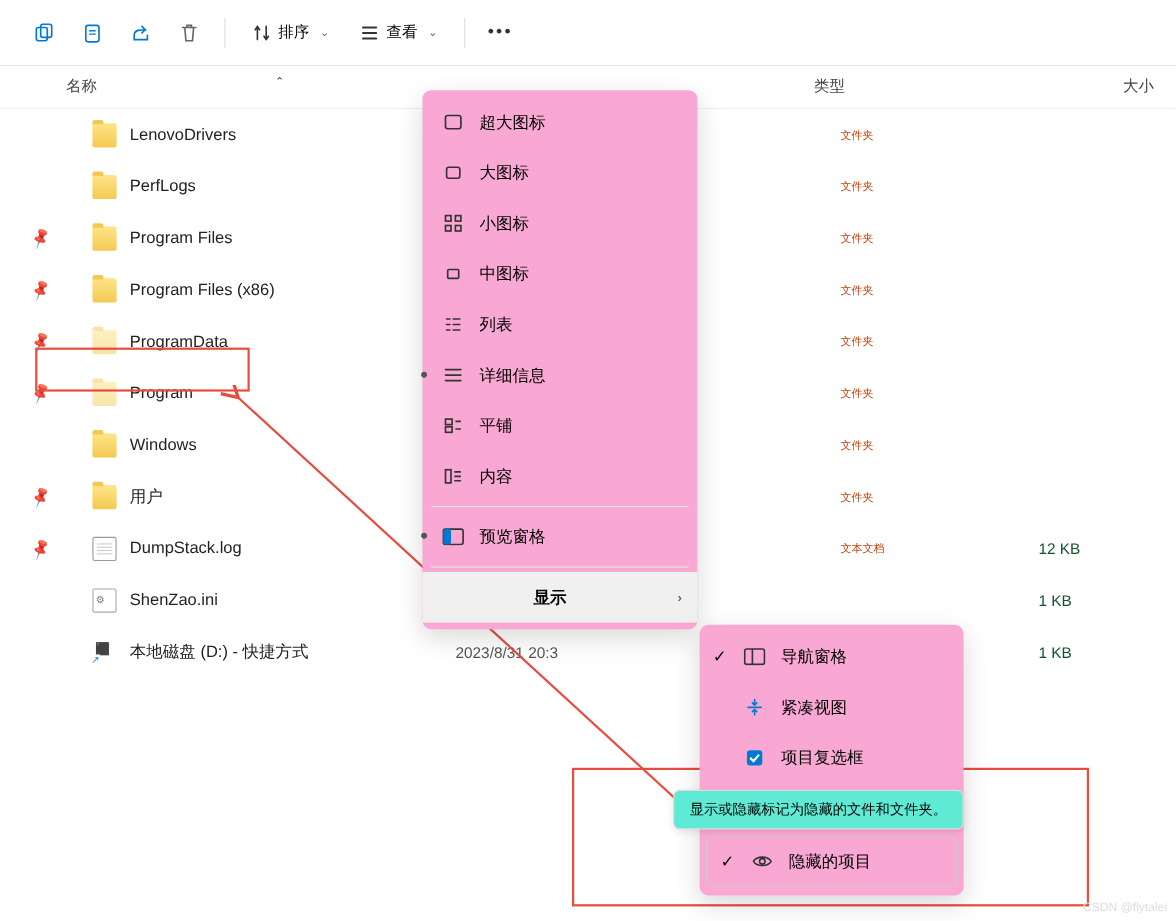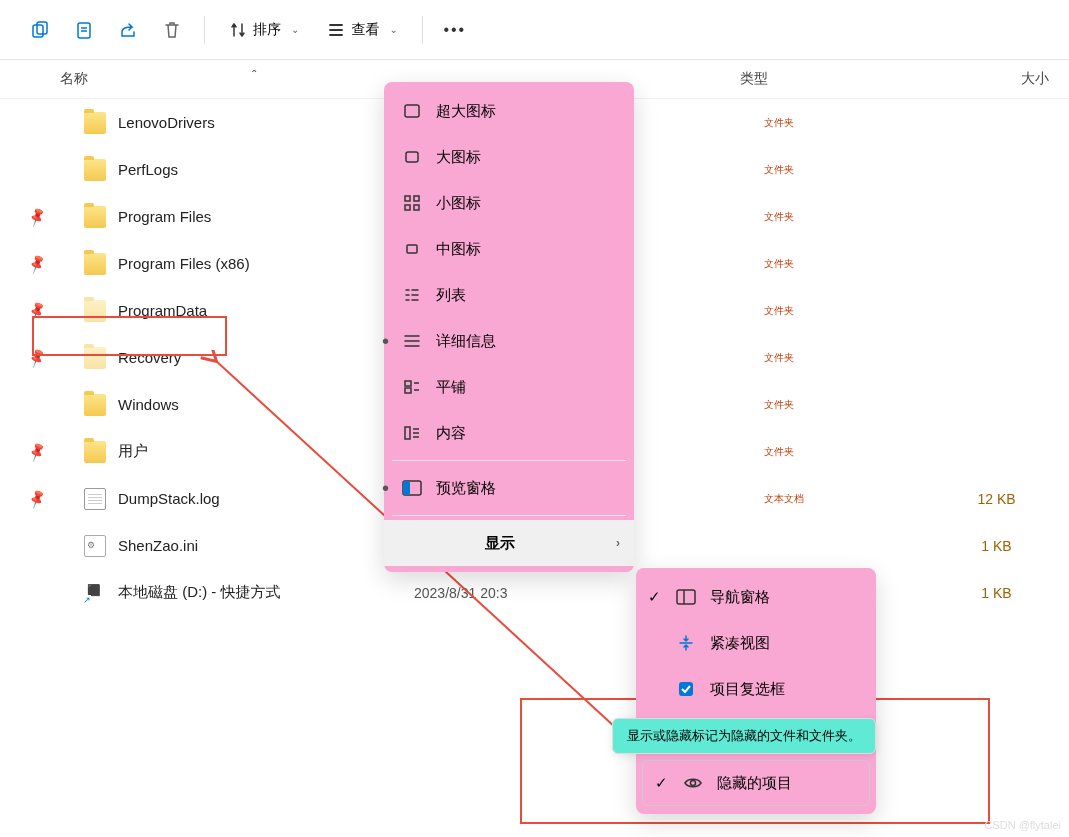--- a/index.html
+++ b/index.html
@@ -158,7 +158,7 @@
     <div class="file-row">
       <span class="pin">📌</span>
       <div class="icon folder-icon folder-light"></div>
-      <div class="fname">Recovery</div>
+      <div class="fname">Program</div>
       <div class="fdate">4</div>
       <div class="ftype">文件夹</div>
       <div class="fsize"></div>

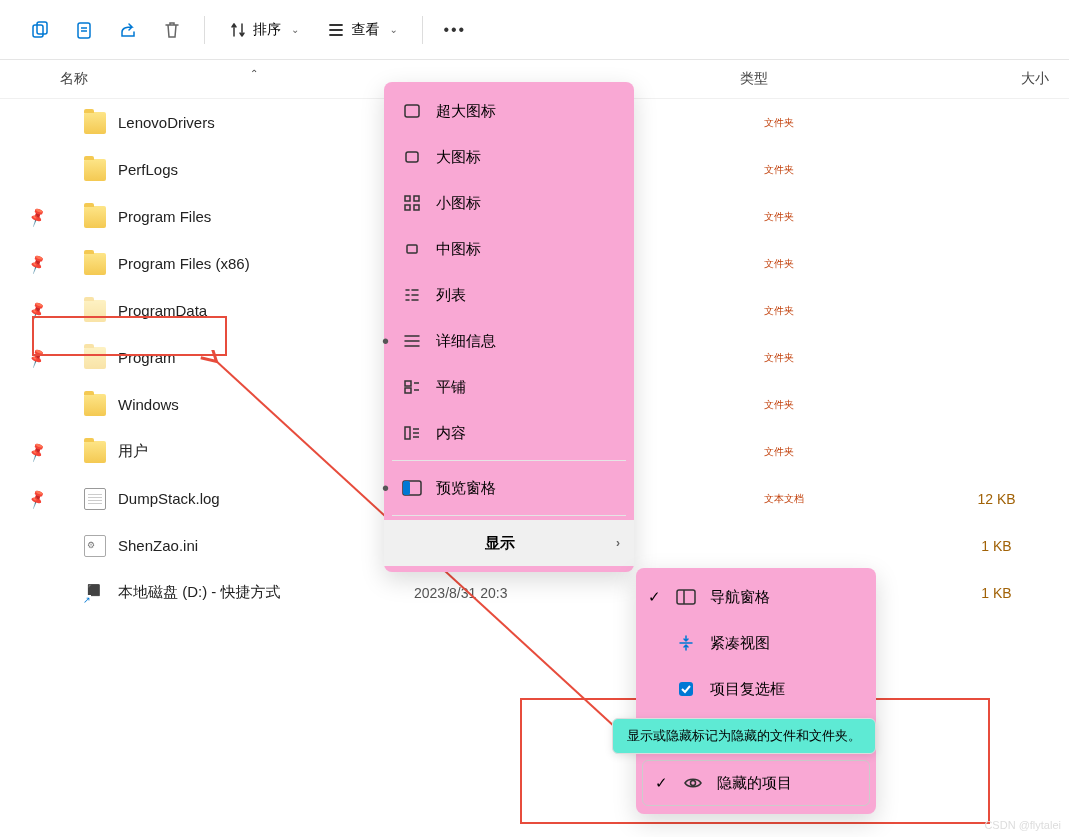--- a/index.html
+++ b/index.html
@@ -24,7 +24,7 @@
     .file-row .fname { width: 296px; }
     .file-row .fdate { width: 350px; color: #555; font-size: 14px; }
     .file-row .ftype { width: 180px; color: #c2410c; font-size: 10px; }
-    .file-row .fsize { flex: 1; text-align: center; padding-right: 20px; color: #a16207; font-size: 14px; }
+    .file-row .fsize { flex: 1; text-align: left; padding-right: 20px; color: #14532d; font-size: 14px; }
     .pin { position: absolute; left: 4px; color: #888; font-size: 14px; transform: rotate(-25deg); }
     
     .folder-icon { background: linear-gradient(180deg, #fde588 0%, #f4c952 100%); border-radius: 2px; position: relative; }

